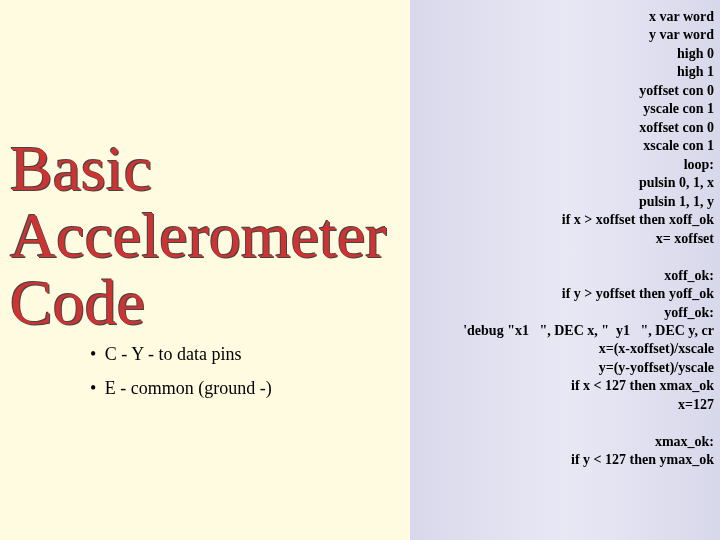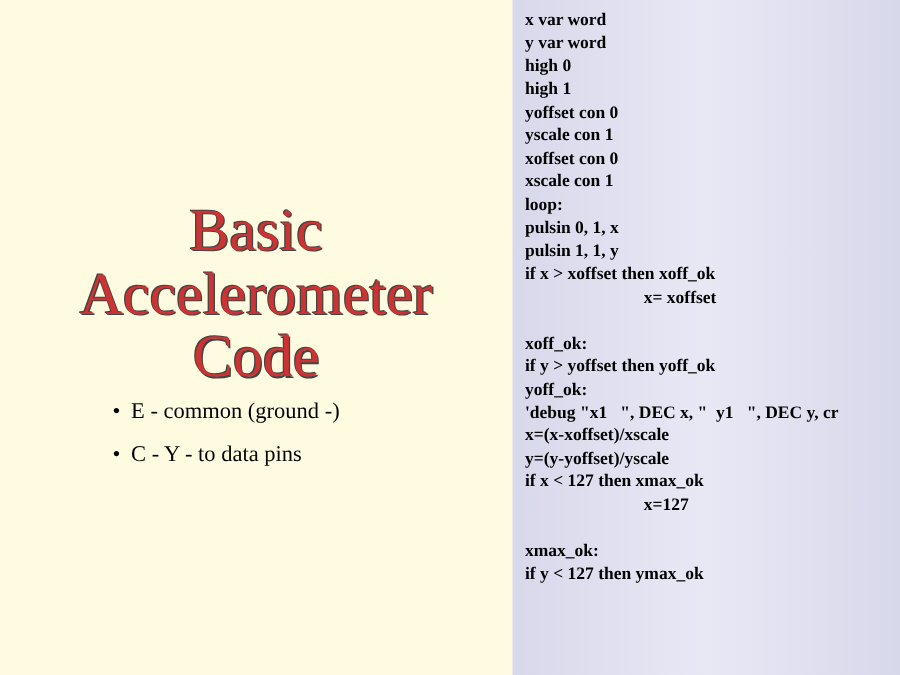--- a/index.html
+++ b/index.html
@@ -54,6 +54,7 @@
     color: #000;
     white-space: pre;
     overflow: hidden;
+    text-align: right;
   }
   .indent {
     padding-left: 95px;

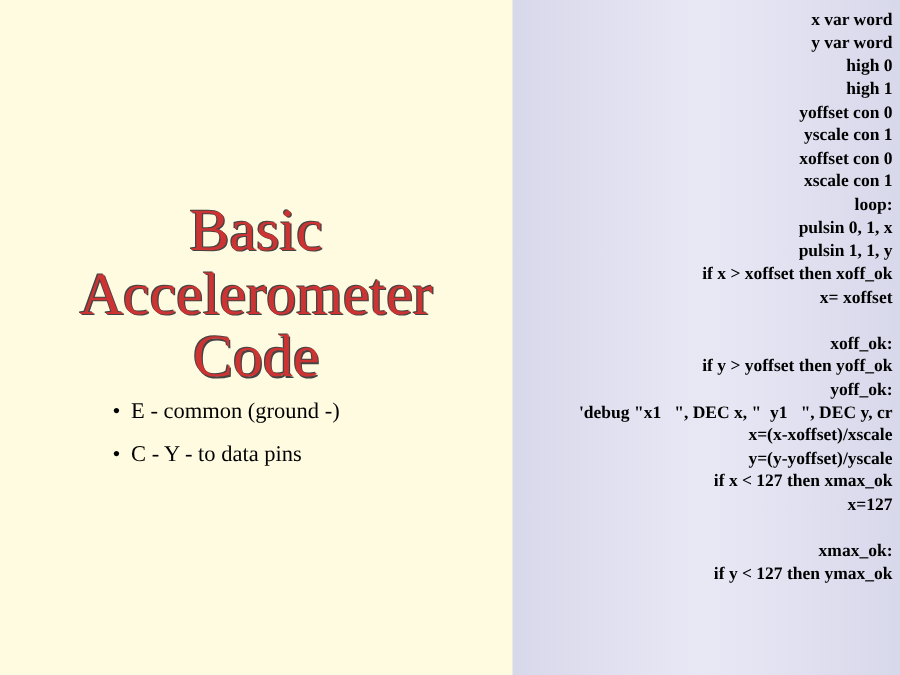--- a/index.html
+++ b/index.html
@@ -22,9 +22,9 @@
     padding: 0 10px;
   }
   .title {
-    font-size: 48px;
+    font-size: 64px;
     line-height: 1.05;
-    text-align: center;
+    text-align: left;
     color: #cc3333;
     text-shadow: 1px 1px 0 #444, -1px -1px 0 #444;
     margin-bottom: 0;

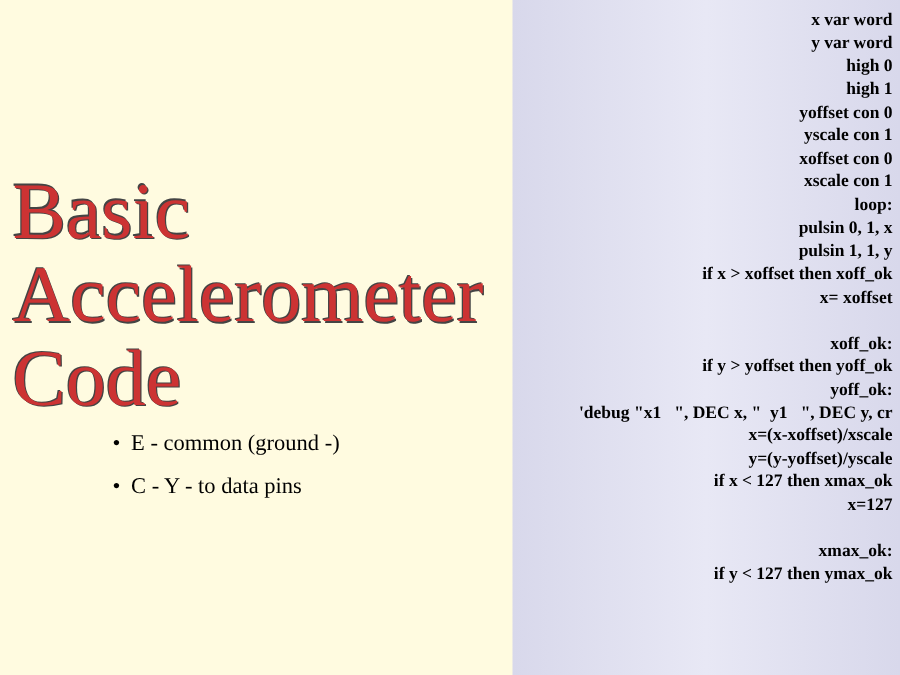--- a/index.html
+++ b/index.html
@@ -67,8 +67,8 @@
 <div class="left">
   <div class="title">Basic Accelerometer Code</div>
   <ul class="bullets">
+    <li>C - Y - to data pins</li>
     <li>E - common (ground -)</li>
-    <li>C - Y - to data pins</li>
   </ul>
 </div>
 

